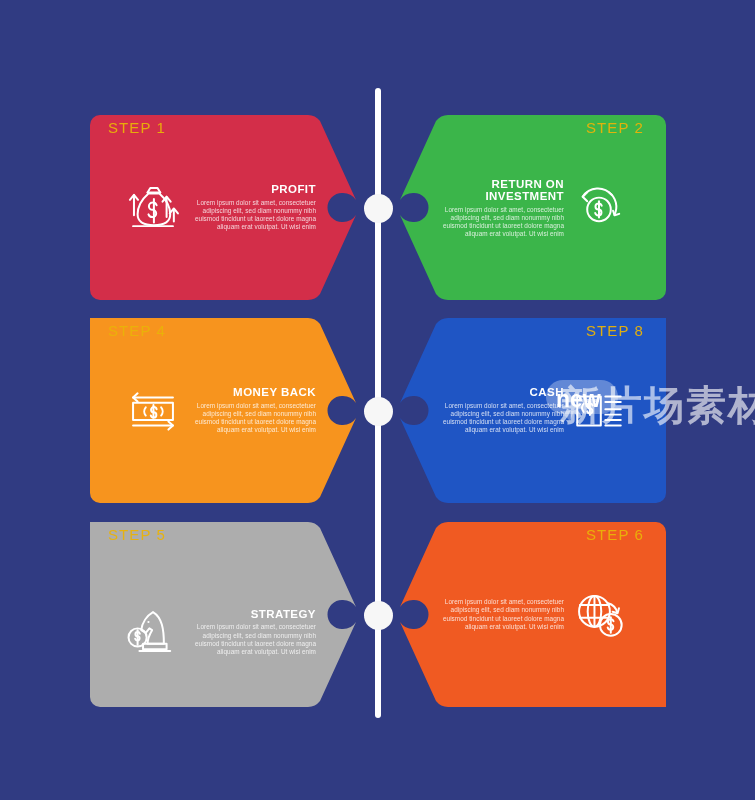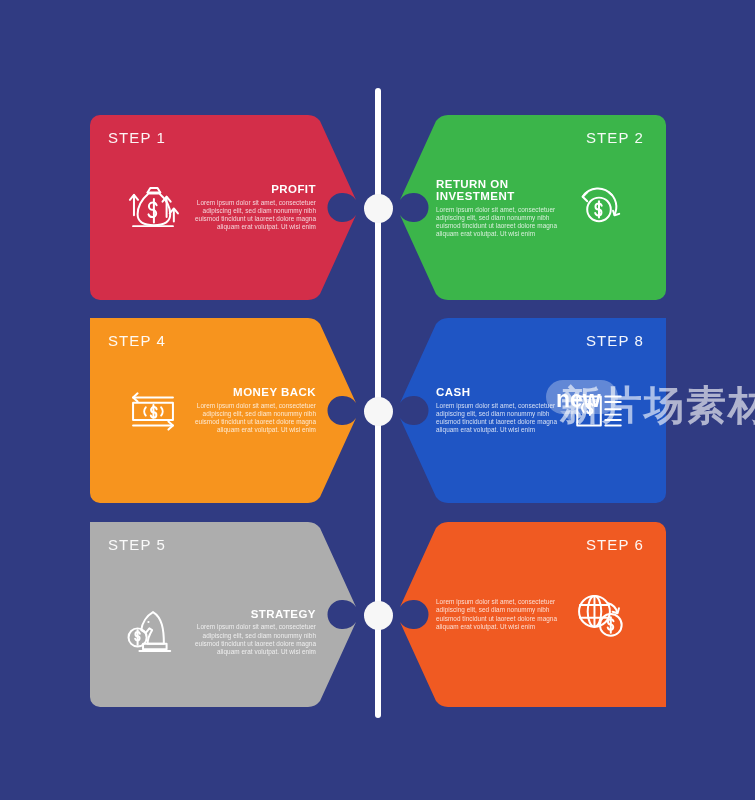--- a/index.html
+++ b/index.html
@@ -33,9 +33,9 @@
   .card .content{ position:absolute; inset:0; }
 
   .step-label{
-    position:absolute; top:14px;
+    position:absolute; top:4px;
     font-size:15px; letter-spacing:1.1px;
-    color:#ffffff; font-weight:400; opacity:.95;
+    color:#eab308; font-weight:400; opacity:.95;
     white-space:nowrap;
   }
   .left .step-label{ left:18px; }

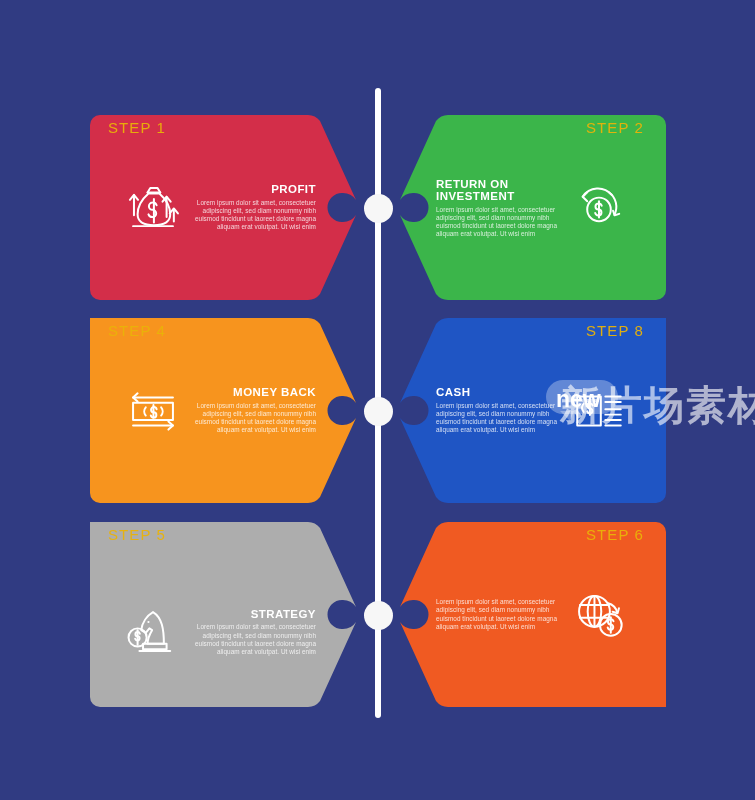--- a/index.html
+++ b/index.html
@@ -50,7 +50,7 @@
 
   .txt{ width:128px; }
   .left .txt{ text-align:right; }
-  .right .txt{ }
+  .right .txt{ text-align:right; }
 
   .title{
     font-size:11.5px; font-weight:700; color:#FFFFFF;

